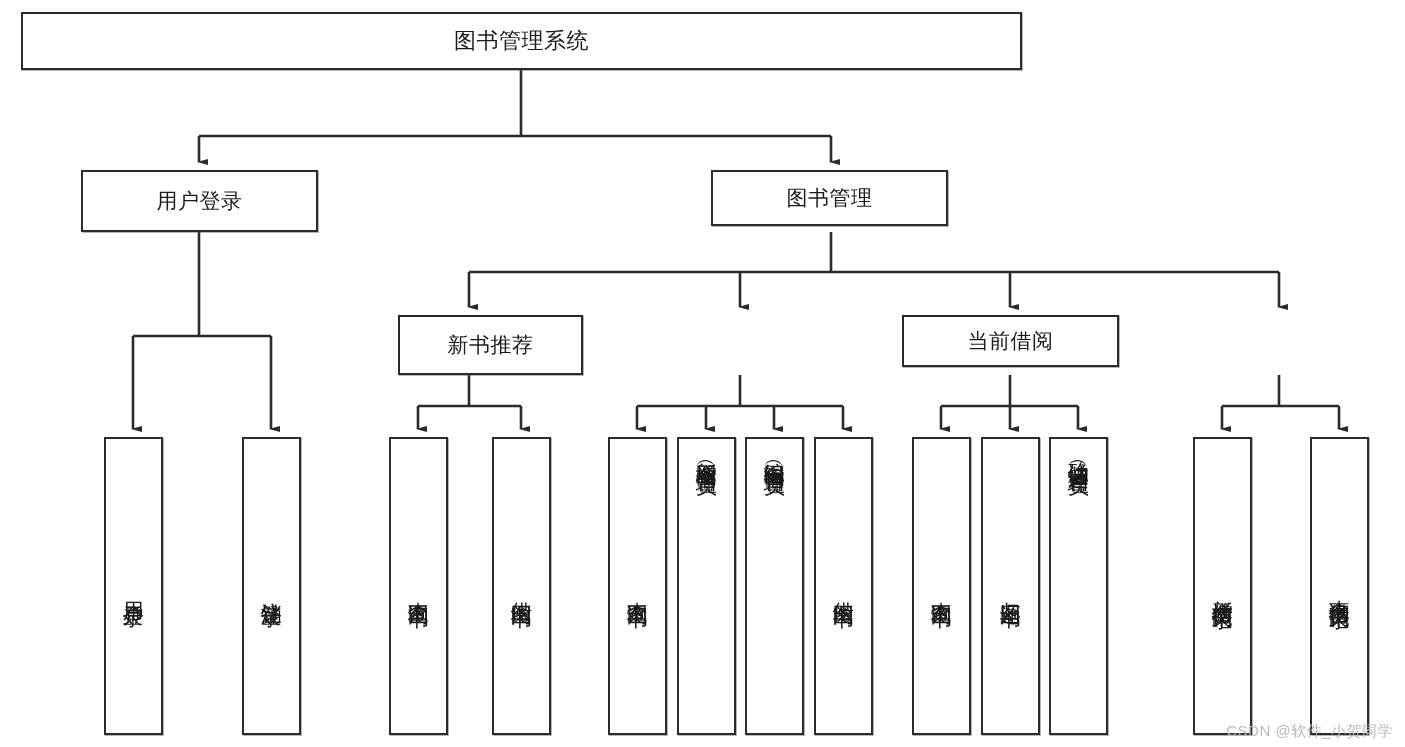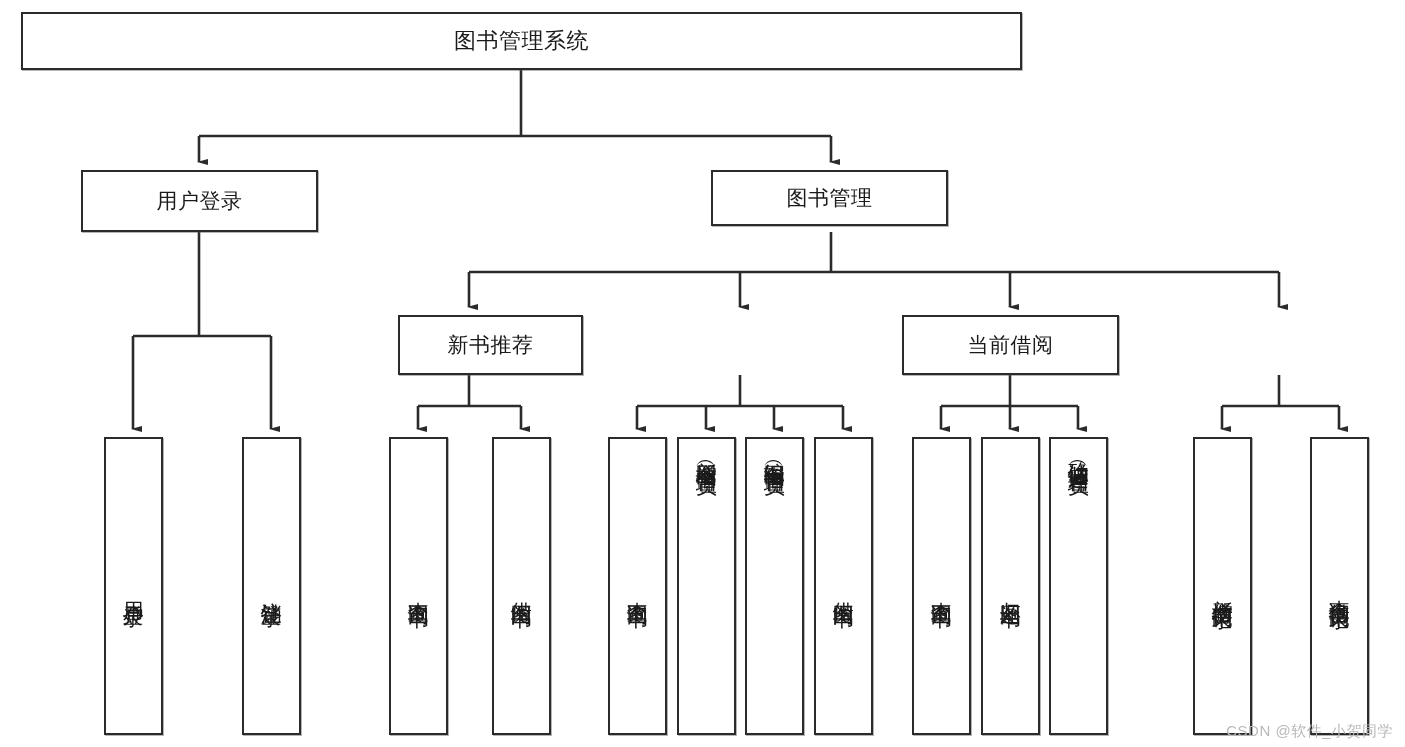--- a/index.html
+++ b/index.html
@@ -149,7 +149,7 @@
   </div>
 
 
-  <div class="node horizontal" style="left:902px; top:315px; width:217px; height:60px;">
+  <div class="node horizontal" style="left:902px; top:315px; width:217px; height:52px;">
     <span class="node-label">当前借阅</span>
   </div>
 

